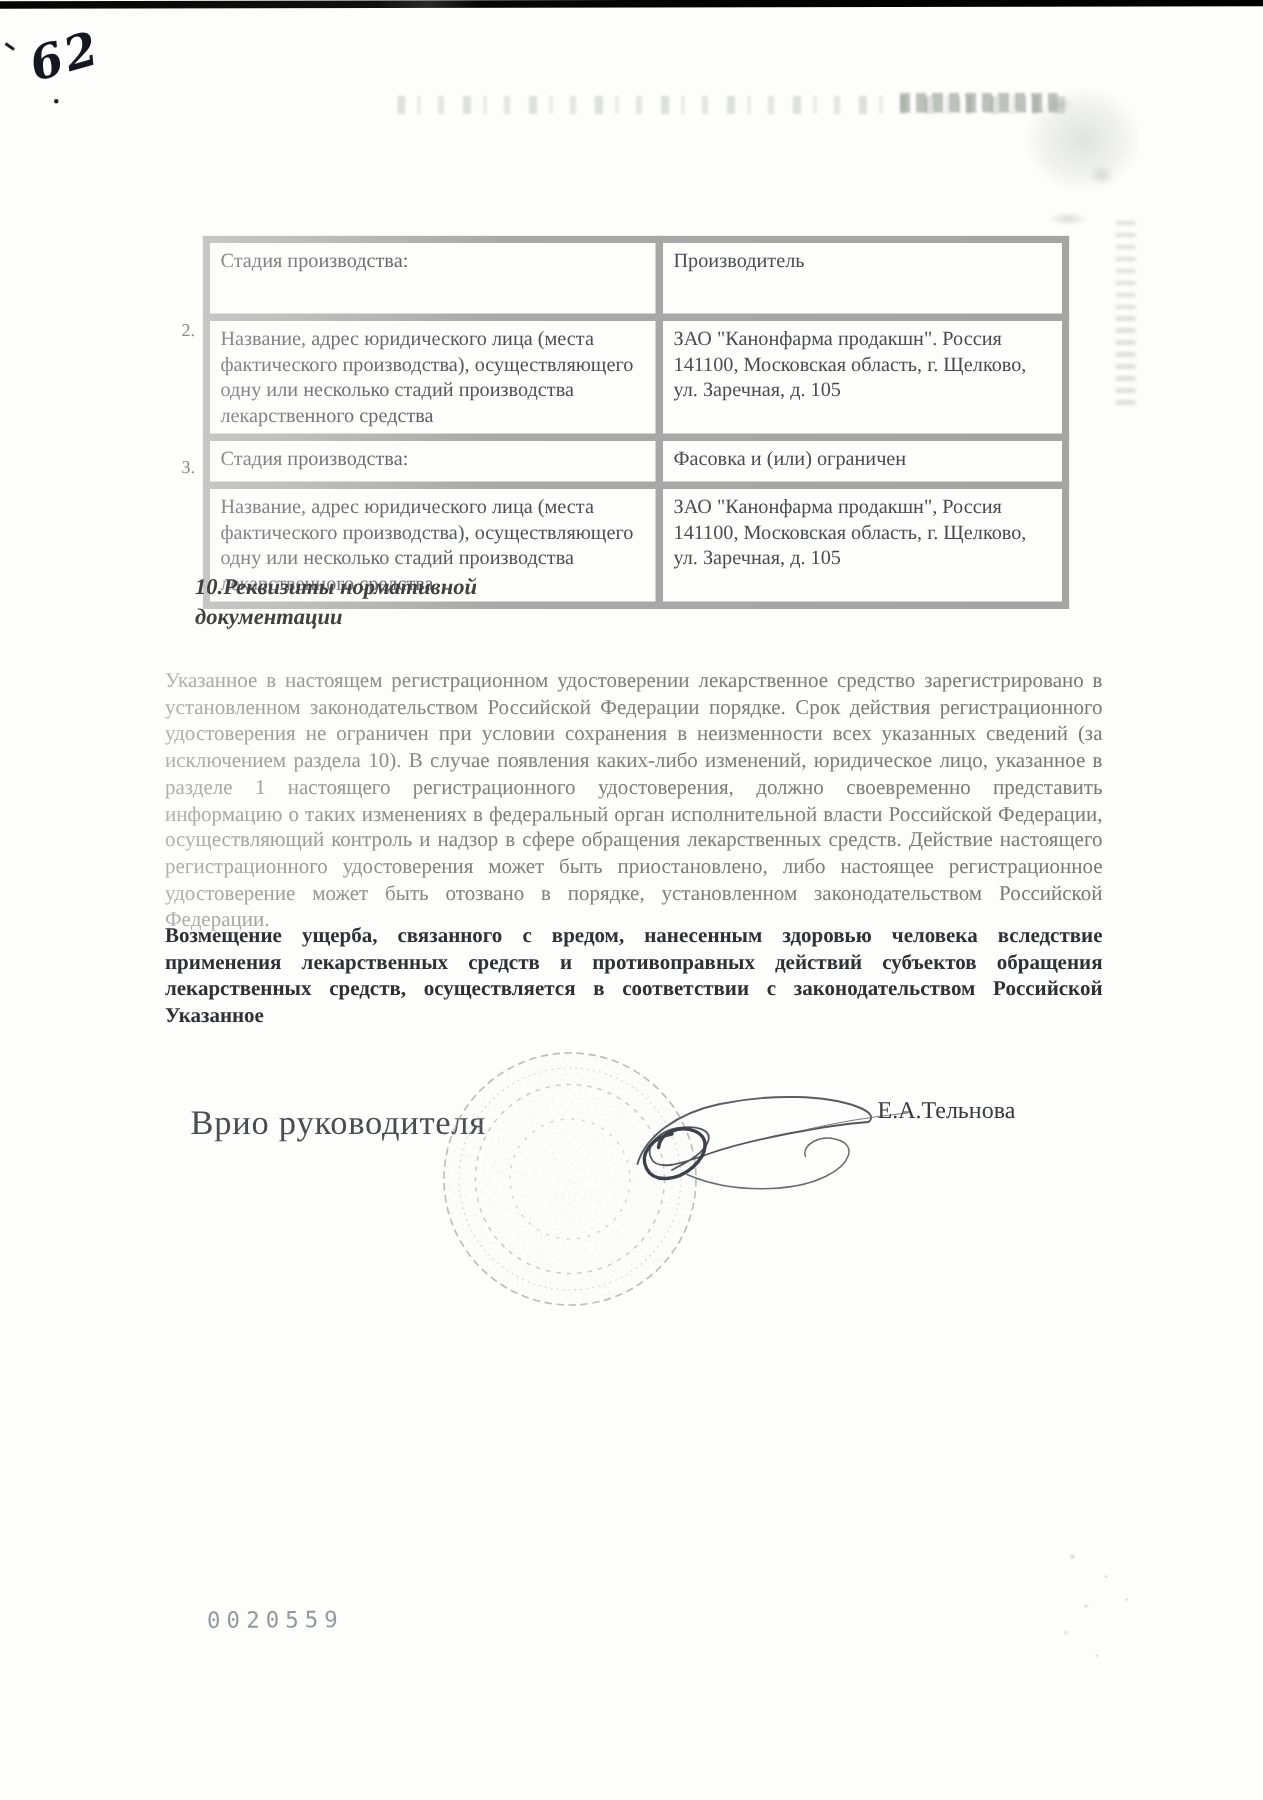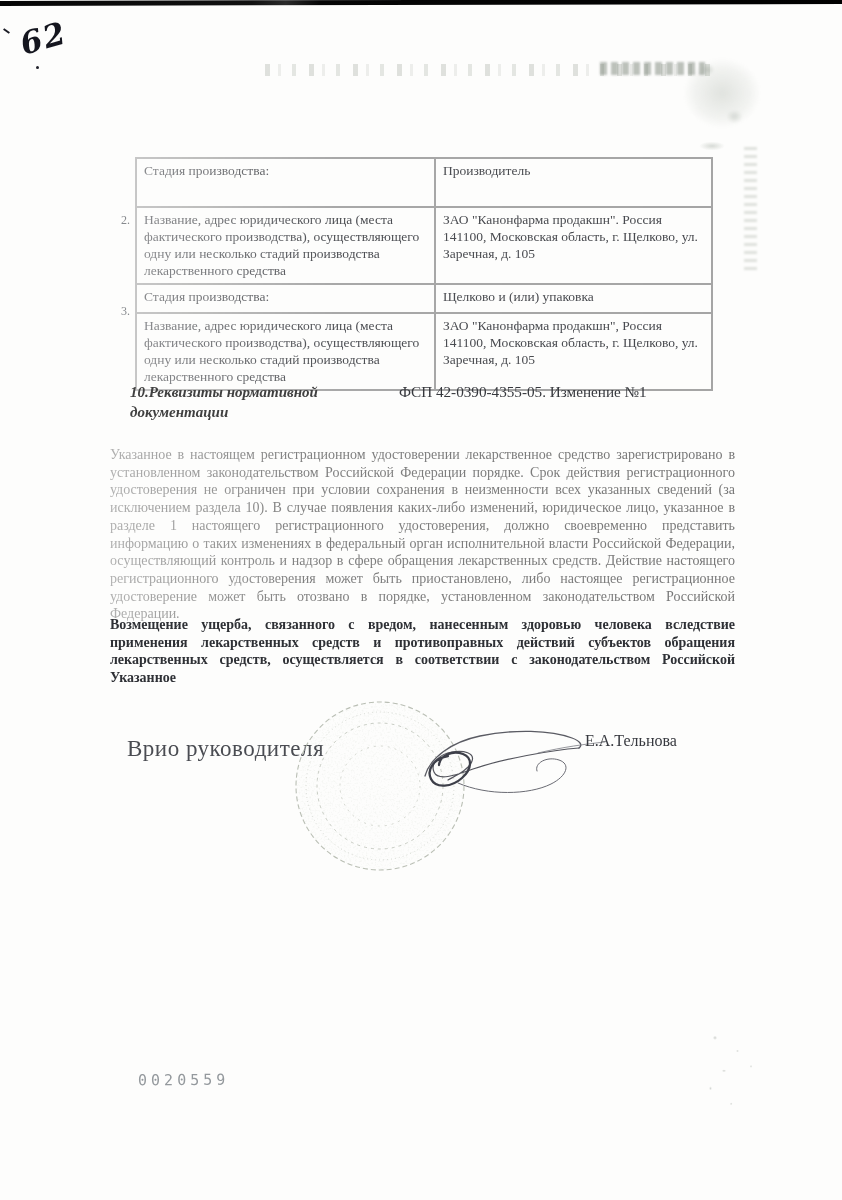--- a/index.html
+++ b/index.html
@@ -73,7 +73,7 @@
     color:#43454a;
   }
   .mtable td{
-    border:2px solid #a3a3a3;
+    border:5px solid #a3a3a3;
     vertical-align:top;
     padding:3px 7px 4px 7px;
   }

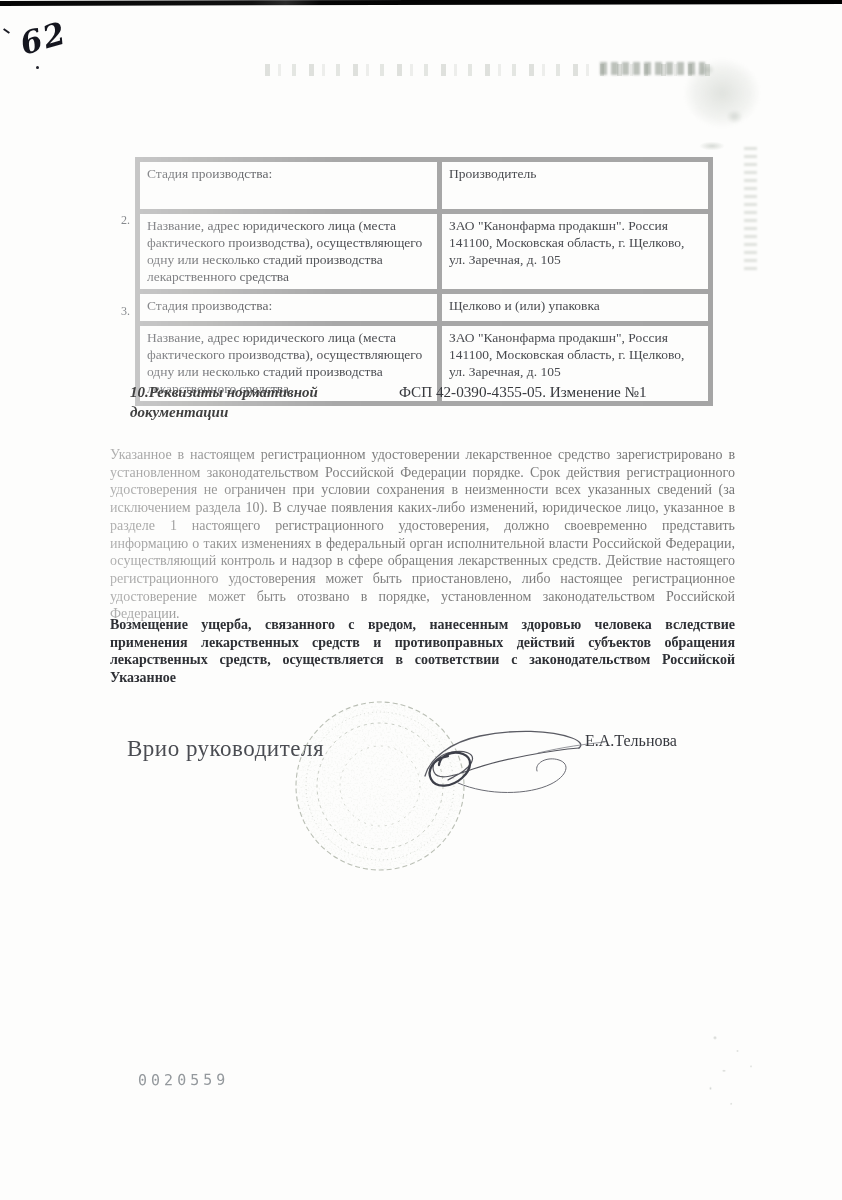--- a/index.html
+++ b/index.html
@@ -163,7 +163,7 @@
     </tr>
     <tr class="stage-row2">
       <td class="lbl">Стадия производства:</td>
-      <td>Щелково и (или) упаковка</td>
+      <td>Фасовка и (или) ограничен</td>
     </tr>
     <tr>
       <td class="lbl">Название, адрес юридического лица (места фактического производства), осуществляющего одну или несколько стадий производства лекарственного средства</td>

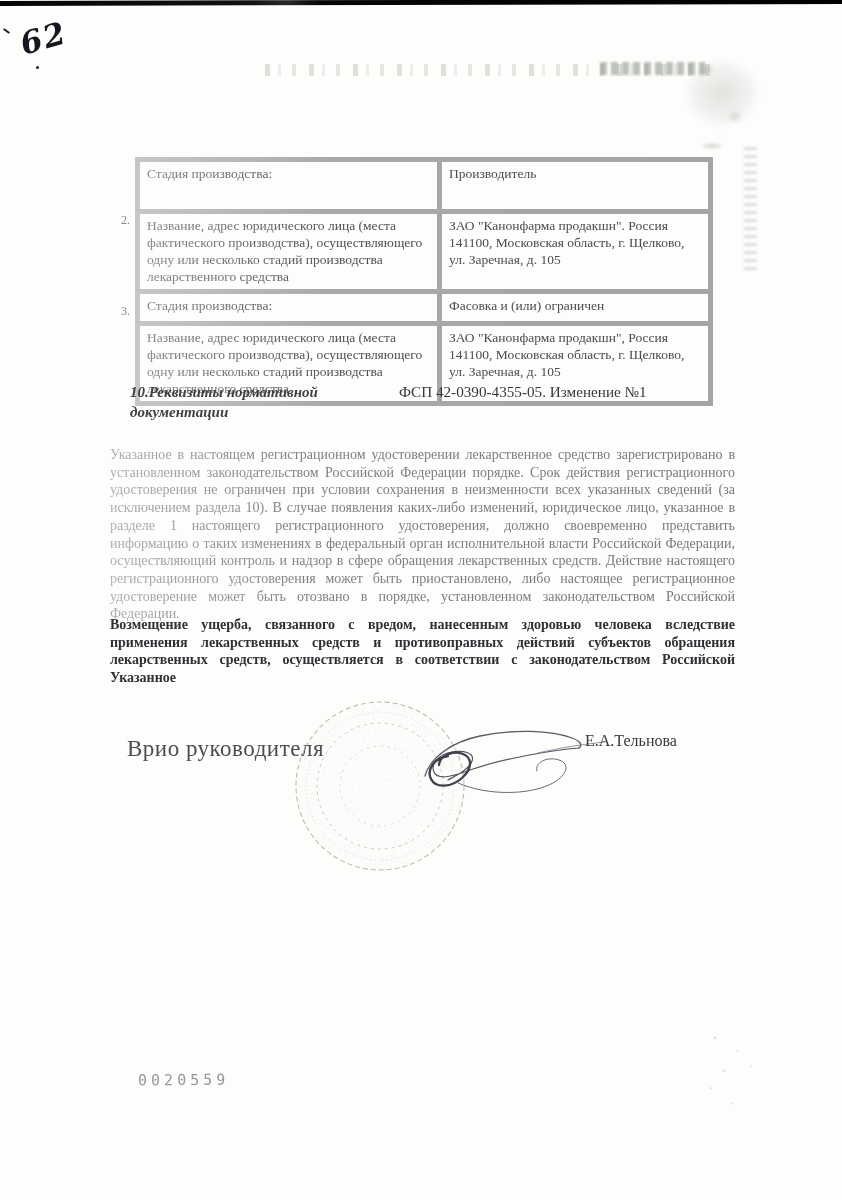--- a/index.html
+++ b/index.html
@@ -173,7 +173,6 @@
     </table>
 
   <div class="sec10-label">10.Реквизиты нормативной документации</div>
-  <div class="sec10-value">ФСП 42-0390-4355-05. Изменение №1</div>
 
   <div class="para legal">Указанное в настоящем регистрационном удостоверении лекарственное средство зарегистрировано в установленном законодательством Российской Федерации порядке. Срок действия регистрационного удостоверения не ограничен при условии сохранения в неизменности всех указанных сведений (за исключением раздела 10). В случае появления каких-либо изменений, юридическое лицо, указанное в разделе 1 настоящего регистрационного удостоверения, должно своевременно представить информацию о таких изменениях в федеральный орган исполнительной власти Российской Федерации, осуществляющий контроль и надзор в сфере обращения лекарственных средств. Действие настоящего регистрационного удостоверения может быть приостановлено, либо настоящее регистрационное удостоверение может быть отозвано в порядке, установленном законодательством Российской Федерации.</div>
   <div class="para comp">Возмещение ущерба, связанного с вредом, нанесенным здоровью человека вследствие применения лекарственных средств и противоправных действий субъектов обращения лекарственных средств, осуществляется в соответствии с законодательством Российской Указанное</div>

